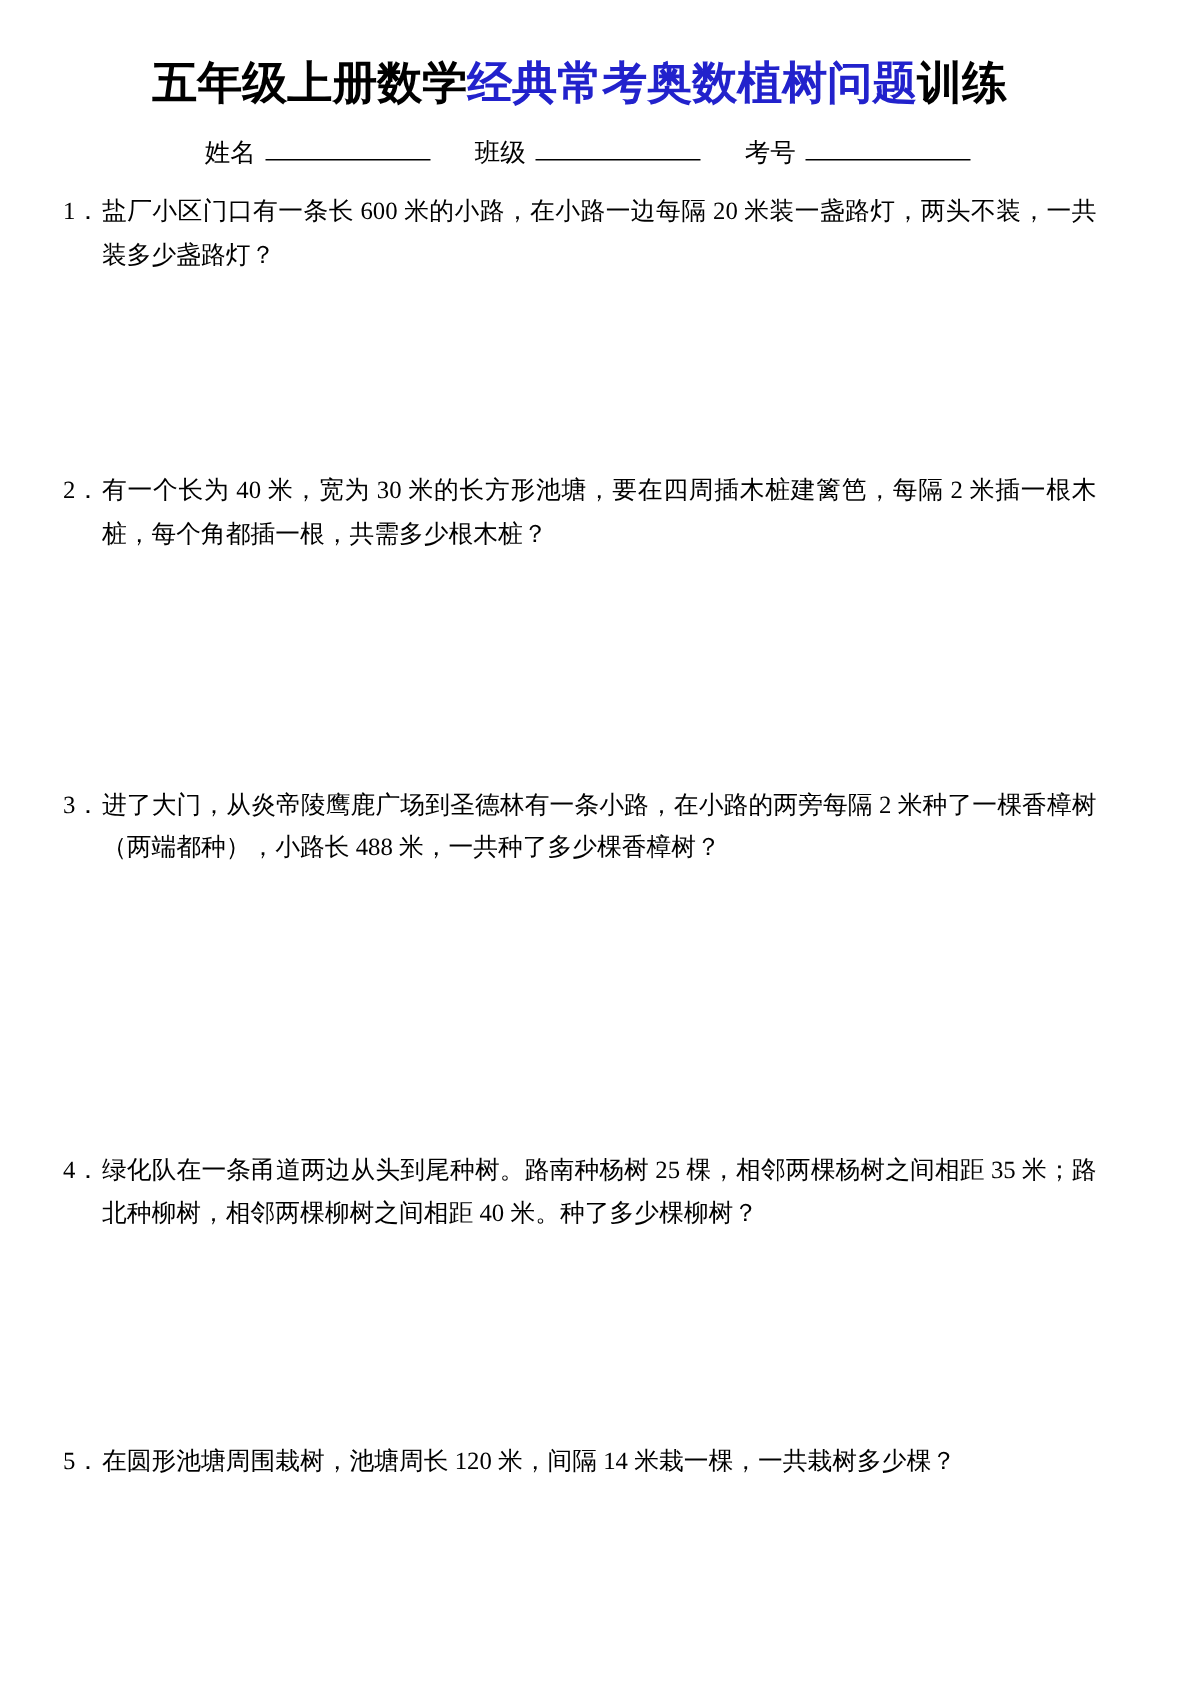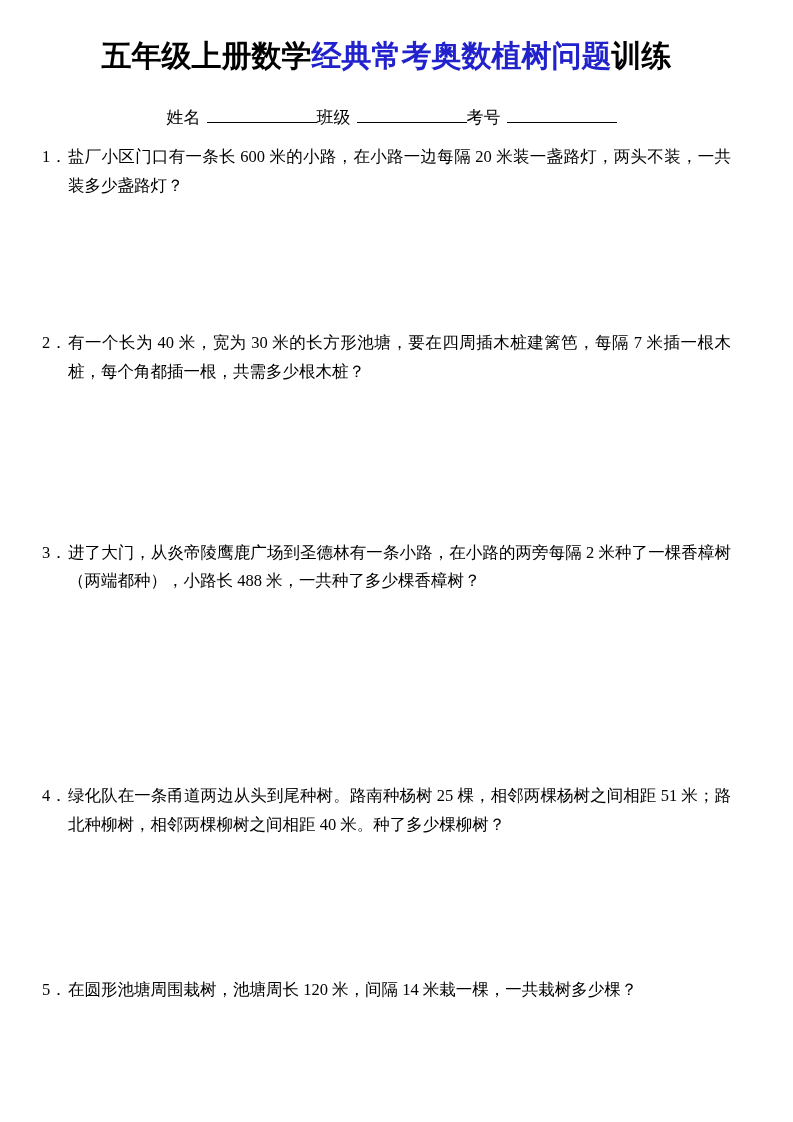--- a/index.html
+++ b/index.html
@@ -38,11 +38,12 @@
     color: #2222cc;
   }
   .info-line {
-    margin-top: 32px;
+    margin-top: 16px;
     font-size: 17px;
     display: flex;
     justify-content: center;
     align-items: baseline;
+    gap: 30px;
     padding-left: 10px;
   }
   .info-item {

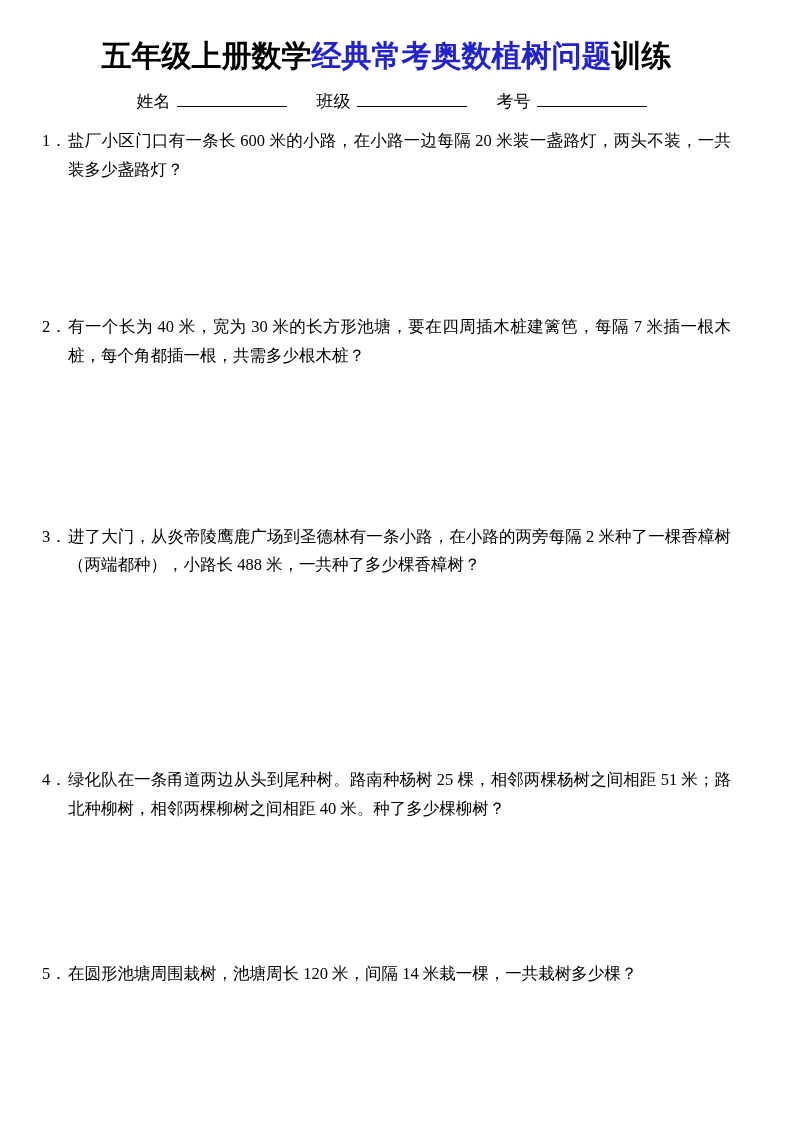--- a/index.html
+++ b/index.html
@@ -112,7 +112,7 @@
 
     <div class="problem p2">
       <span class="num">2．</span>
-      <span class="body">有一个长为 40 米，宽为 30 米的长方形池塘，要在四周插木桩建篱笆，每隔 7 米插一根木桩，每个角都插一根，共需多少根木桩？</span>
+      <span class="body">有一个长为 40 米，宽为 30 米的长方形池塘，要在四周插木桩建篱笆，每隔 2 米插一根木桩，每个角都插一根，共需多少根木桩？</span>
     </div>
 
     <div class="problem p3">

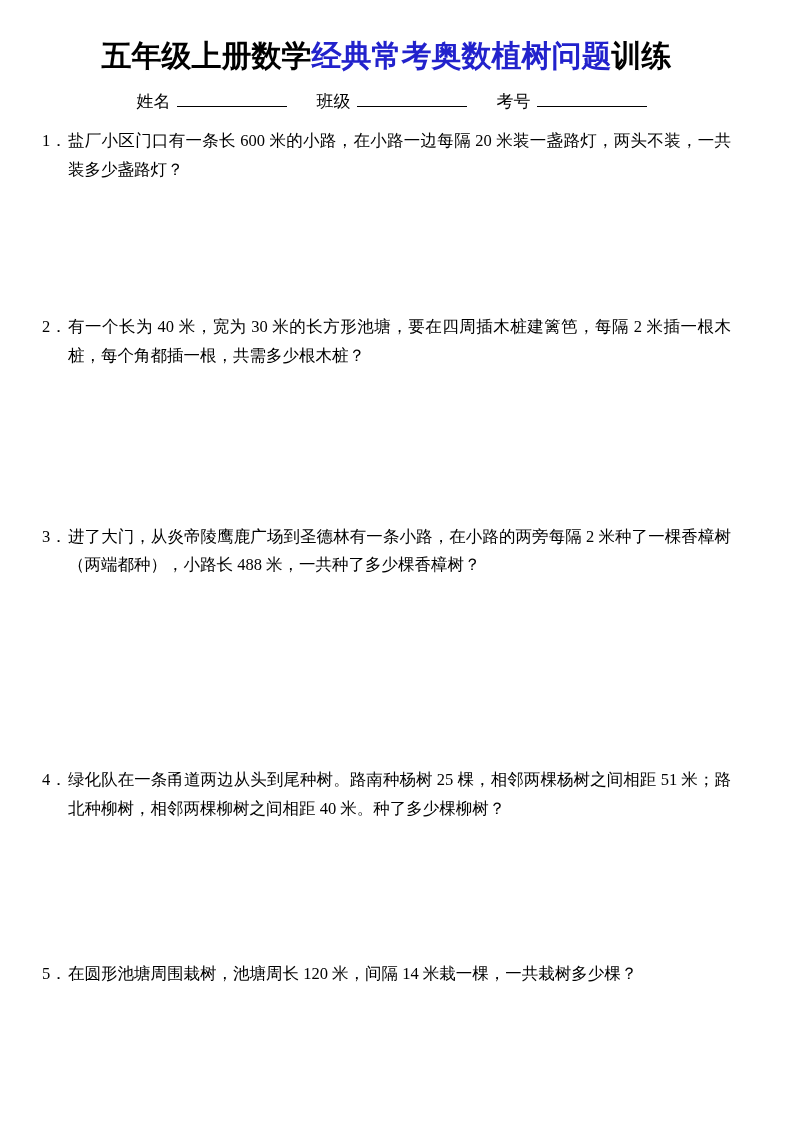--- a/index.html
+++ b/index.html
@@ -122,7 +122,7 @@
 
     <div class="problem p4">
       <span class="num">4．</span>
-      <span class="body">绿化队在一条甬道两边从头到尾种树。路南种杨树 25 棵，相邻两棵杨树之间相距 51 米；路北种柳树，相邻两棵柳树之间相距 40 米。种了多少棵柳树？</span>
+      <span class="body">绿化队在一条甬道两边从头到尾种树。路南种杨树 25 棵，相邻两棵杨树之间相距 35 米；路北种柳树，相邻两棵柳树之间相距 40 米。种了多少棵柳树？</span>
     </div>
 
     <div class="problem p5">

